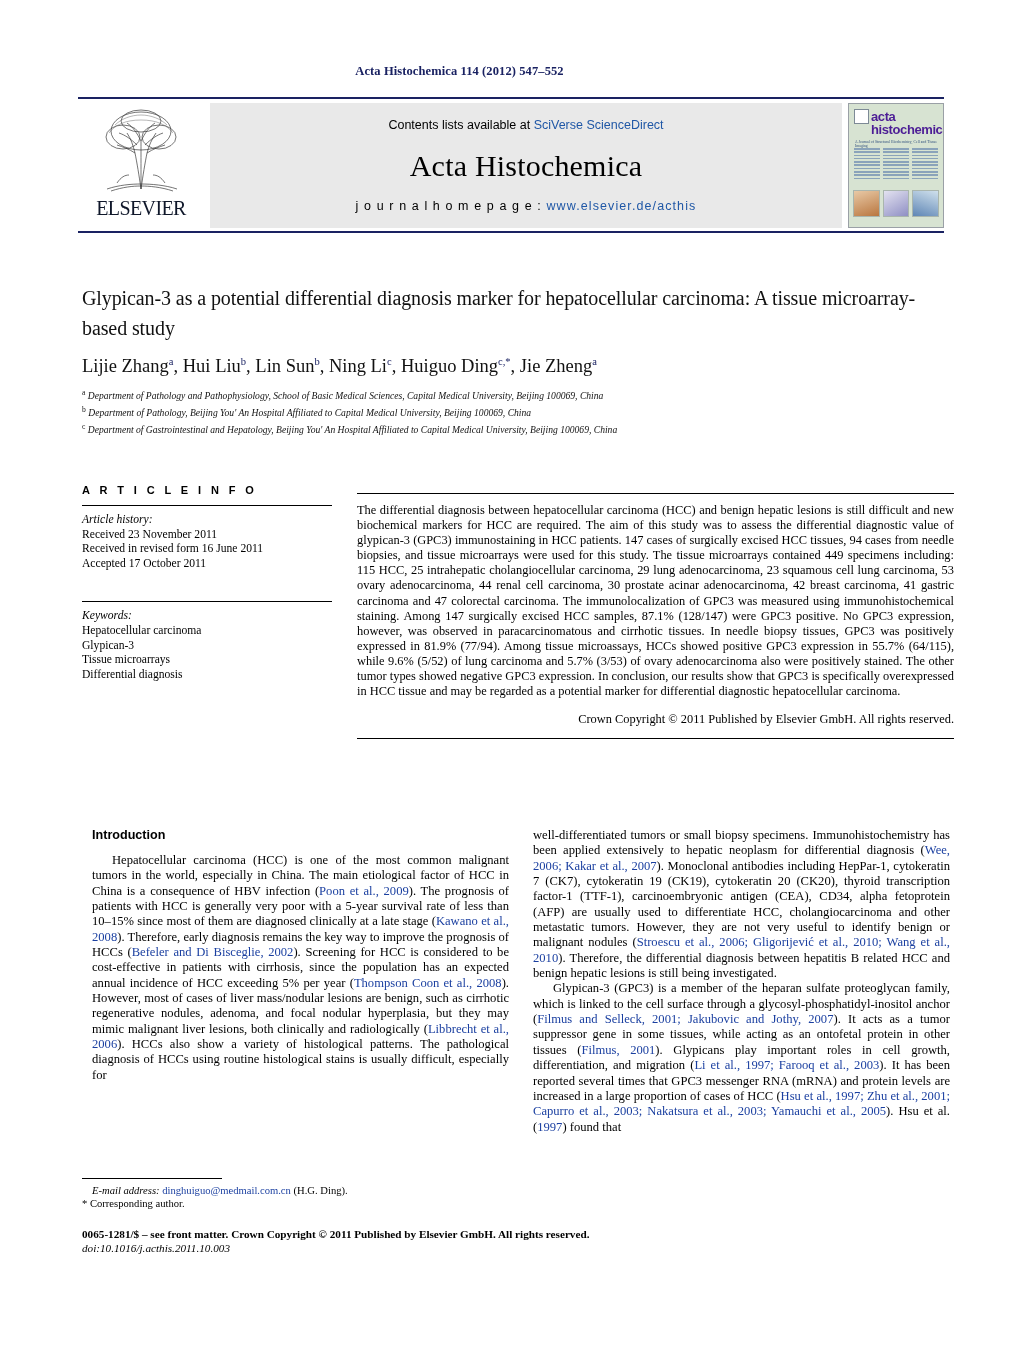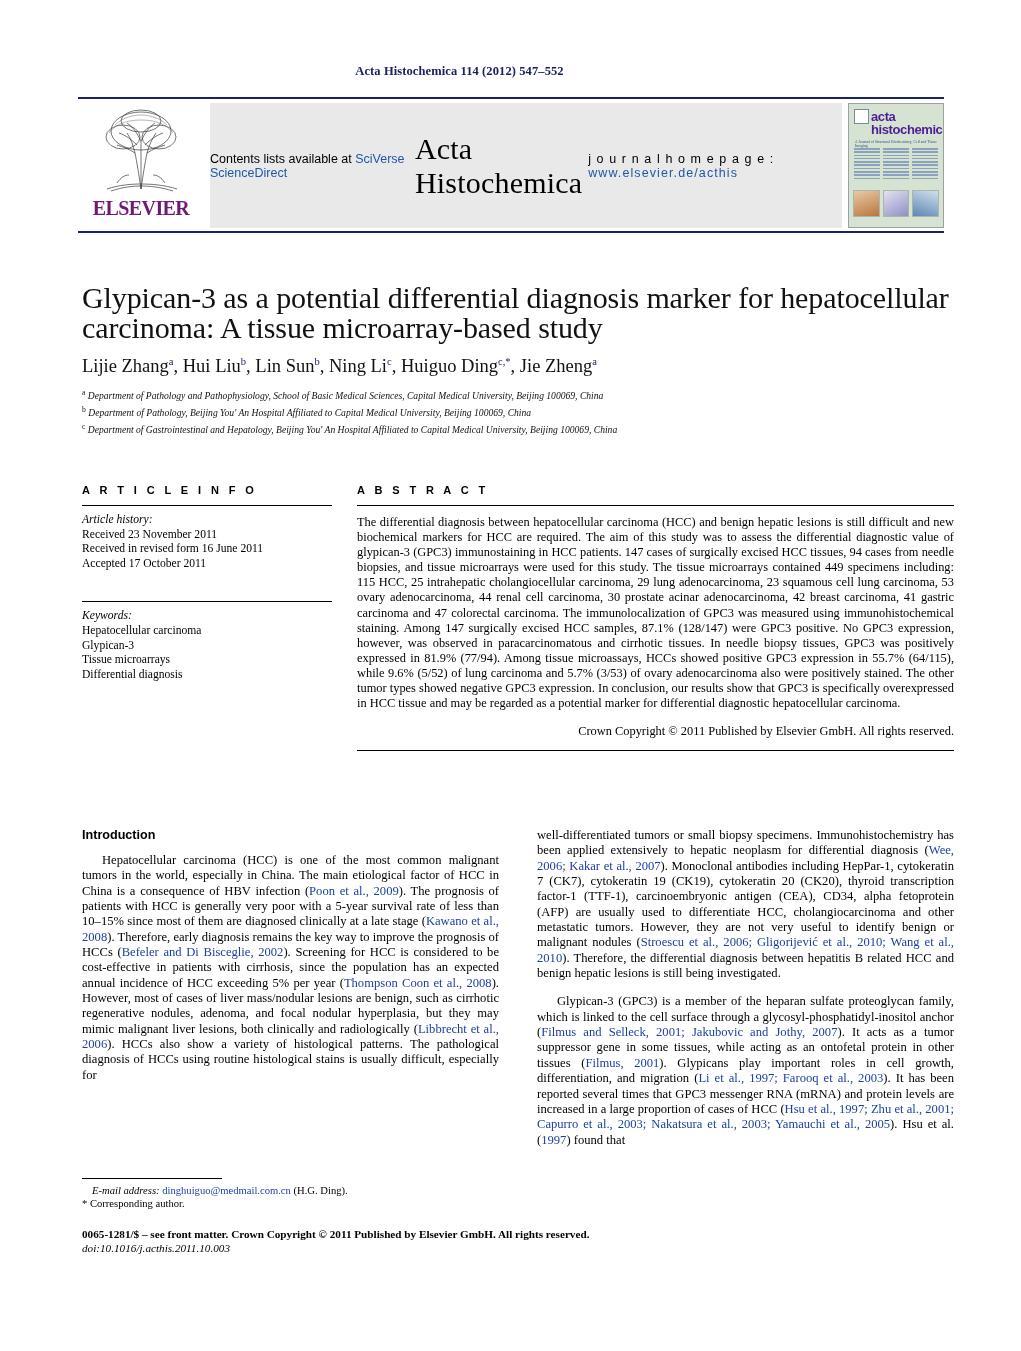--- a/index.html
+++ b/index.html
@@ -86,7 +86,7 @@
     margin-left: 6px;
     margin-right: 6px;
     display: flex;
-    flex-direction: row;
+    flex-direction: column;
     align-items: center;
     justify-content: space-between;
     padding: 15px 0 15px 0;

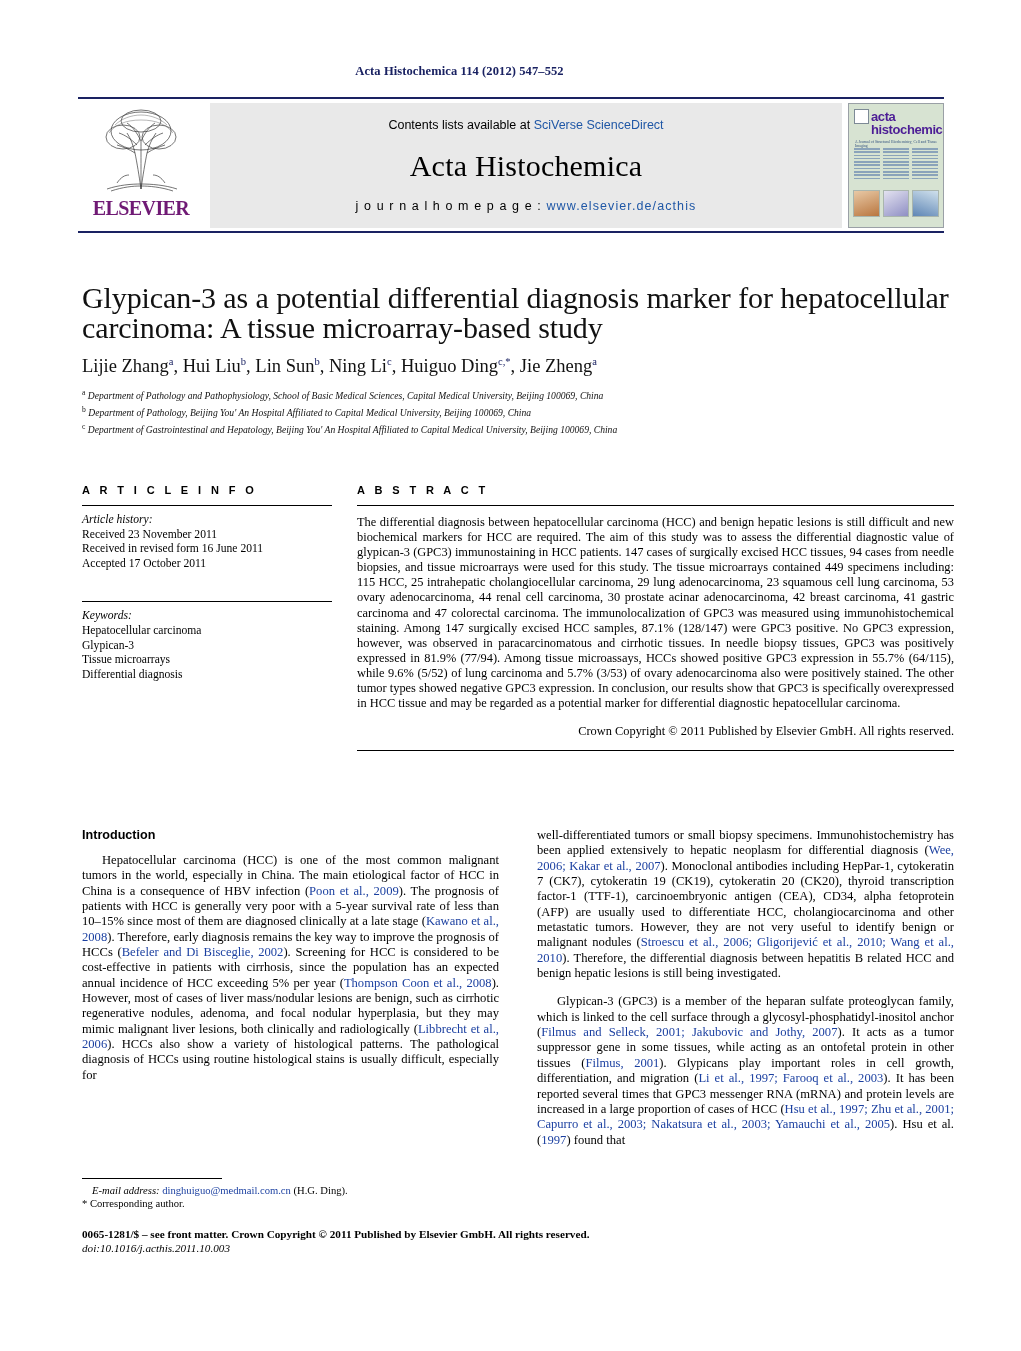--- a/index.html
+++ b/index.html
@@ -75,8 +75,8 @@
     font-family: "Liberation Serif", serif;
     font-size: 20px;
     letter-spacing: -0.6px;
-    color: #701a75;
-    font-weight: bold;
+    color: #0f172a;
+    font-weight: normal;
     line-height: 1;
     margin-top: 1px;
   }

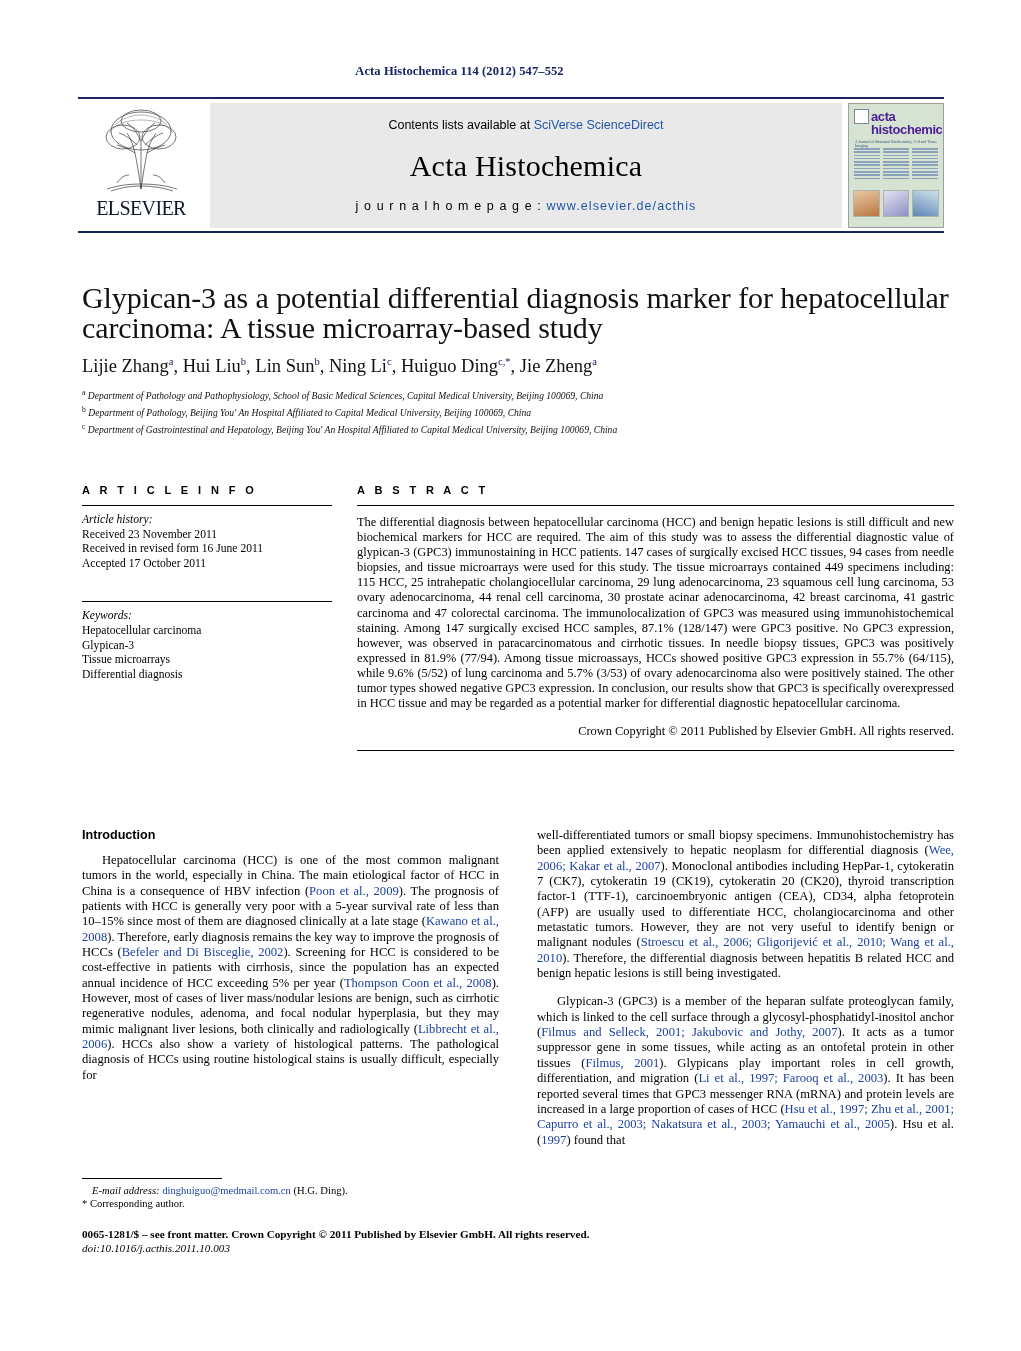--- a/index.html
+++ b/index.html
@@ -187,7 +187,7 @@
   }
   .paper-title {
     font-family: "Liberation Serif", serif;
-    font-size: 30px;
+    font-size: 20px;
     line-height: 30px;
     color: #111;
     margin: 0;

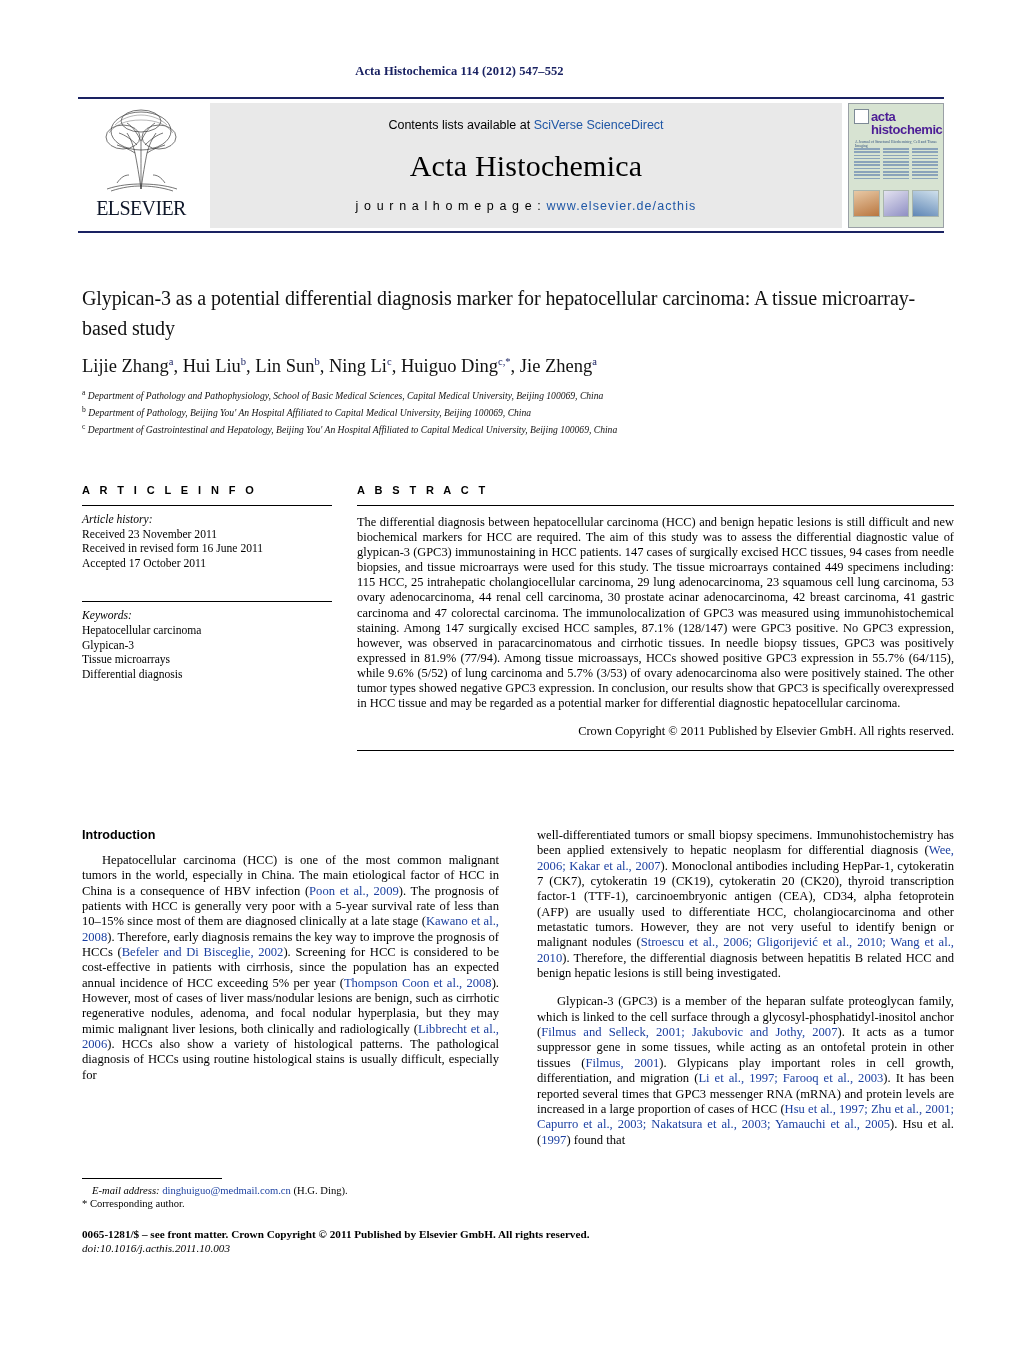--- a/index.html
+++ b/index.html
@@ -490,7 +490,6 @@
     </div>
 
     <div class="col-abs">
-      <div class="sechead">A B S T R A C T</div>
       <div class="hrule"></div>
       <p class="abstract-text">The differential diagnosis between hepatocellular carcinoma (HCC) and benign hepatic lesions is still difficult and new biochemical markers for HCC are required. The aim of this study was to assess the differential diagnostic value of glypican-3 (GPC3) immunostaining in HCC patients. 147 cases of surgically excised HCC tissues, 94 cases from needle biopsies, and tissue microarrays were used for this study. The tissue microarrays contained 449 specimens including: 115 HCC, 25 intrahepatic cholangiocellular carcinoma, 29 lung adenocarcinoma, 23 squamous cell lung carcinoma, 53 ovary adenocarcinoma, 44 renal cell carcinoma, 30 prostate acinar adenocarcinoma, 42 breast carcinoma, 41 gastric carcinoma and 47 colorectal carcinoma. The immunolocalization of GPC3 was measured using immunohistochemical staining. Among 147 surgically excised HCC samples, 87.1% (128/147) were GPC3 positive. No GPC3 expression, however, was observed in paracarcinomatous and cirrhotic tissues. In needle biopsy tissues, GPC3 was positively expressed in 81.9% (77/94). Among tissue microassays, HCCs showed positive GPC3 expression in 55.7% (64/115), while 9.6% (5/52) of lung carcinoma and 5.7% (3/53) of ovary adenocarcinoma also were positively stained. The other tumor types showed negative GPC3 expression. In conclusion, our results show that GPC3 is specifically overexpressed in HCC tissue and may be regarded as a potential marker for differential diagnostic hepatocellular carcinoma.</p>
       <div class="abstract-copy">Crown Copyright © 2011 Published by Elsevier GmbH. All rights reserved.</div>

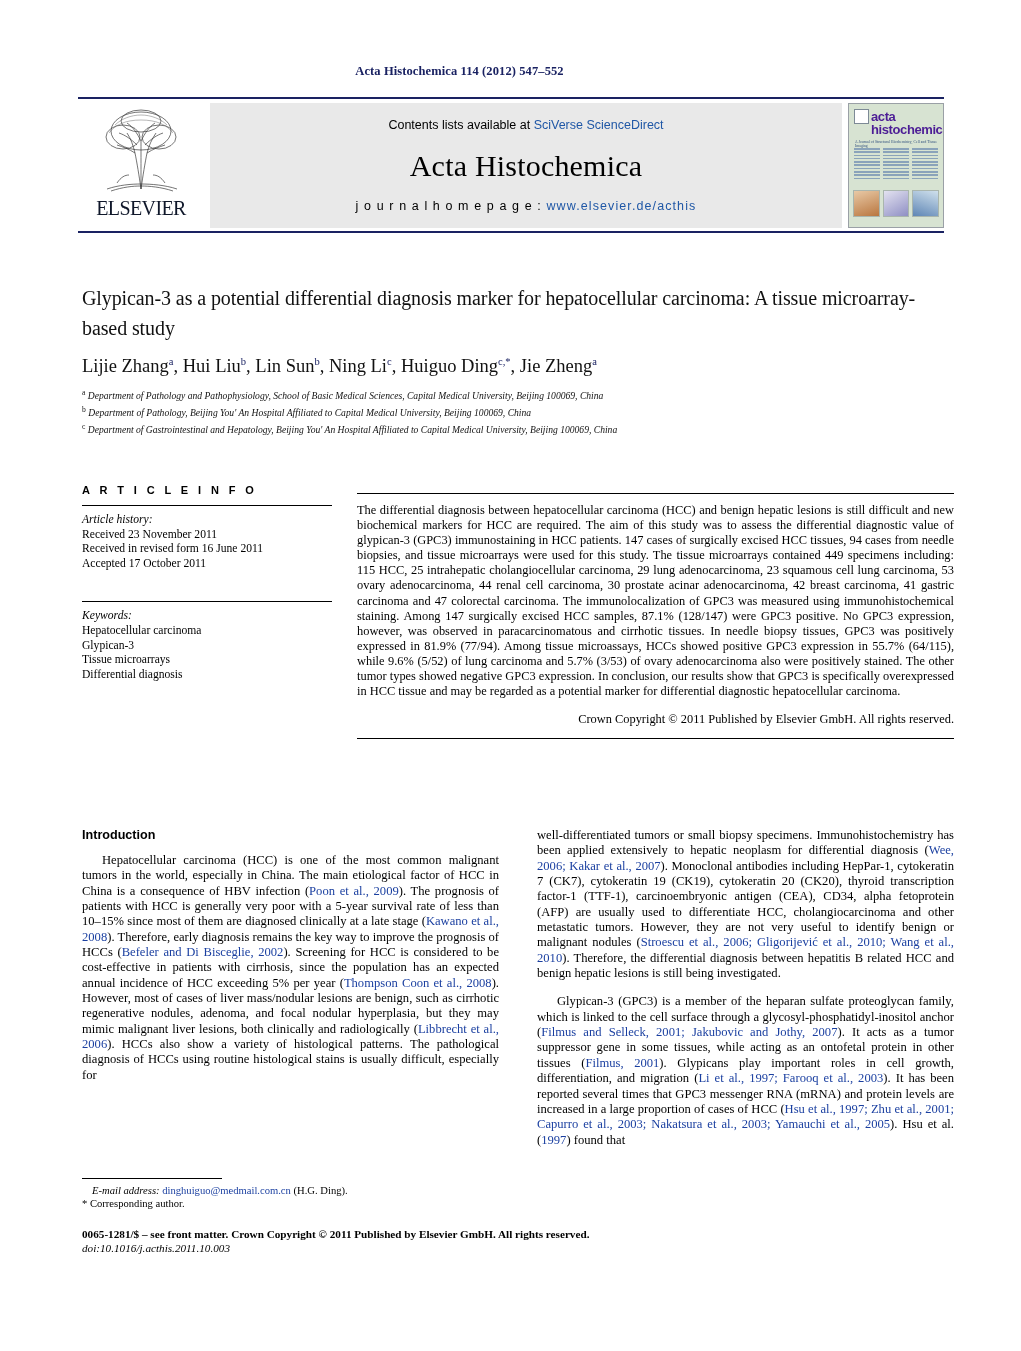--- a/index.html
+++ b/index.html
@@ -280,10 +280,10 @@
   
   .body-cols {
     position: absolute;
-    left: 82px; top: 828px;
+    left: 92px; top: 828px;
     width: 872px;
     display: flex;
-    gap: 38px;
+    gap: 24px;
   }
   .bcol {
     width: 417px;

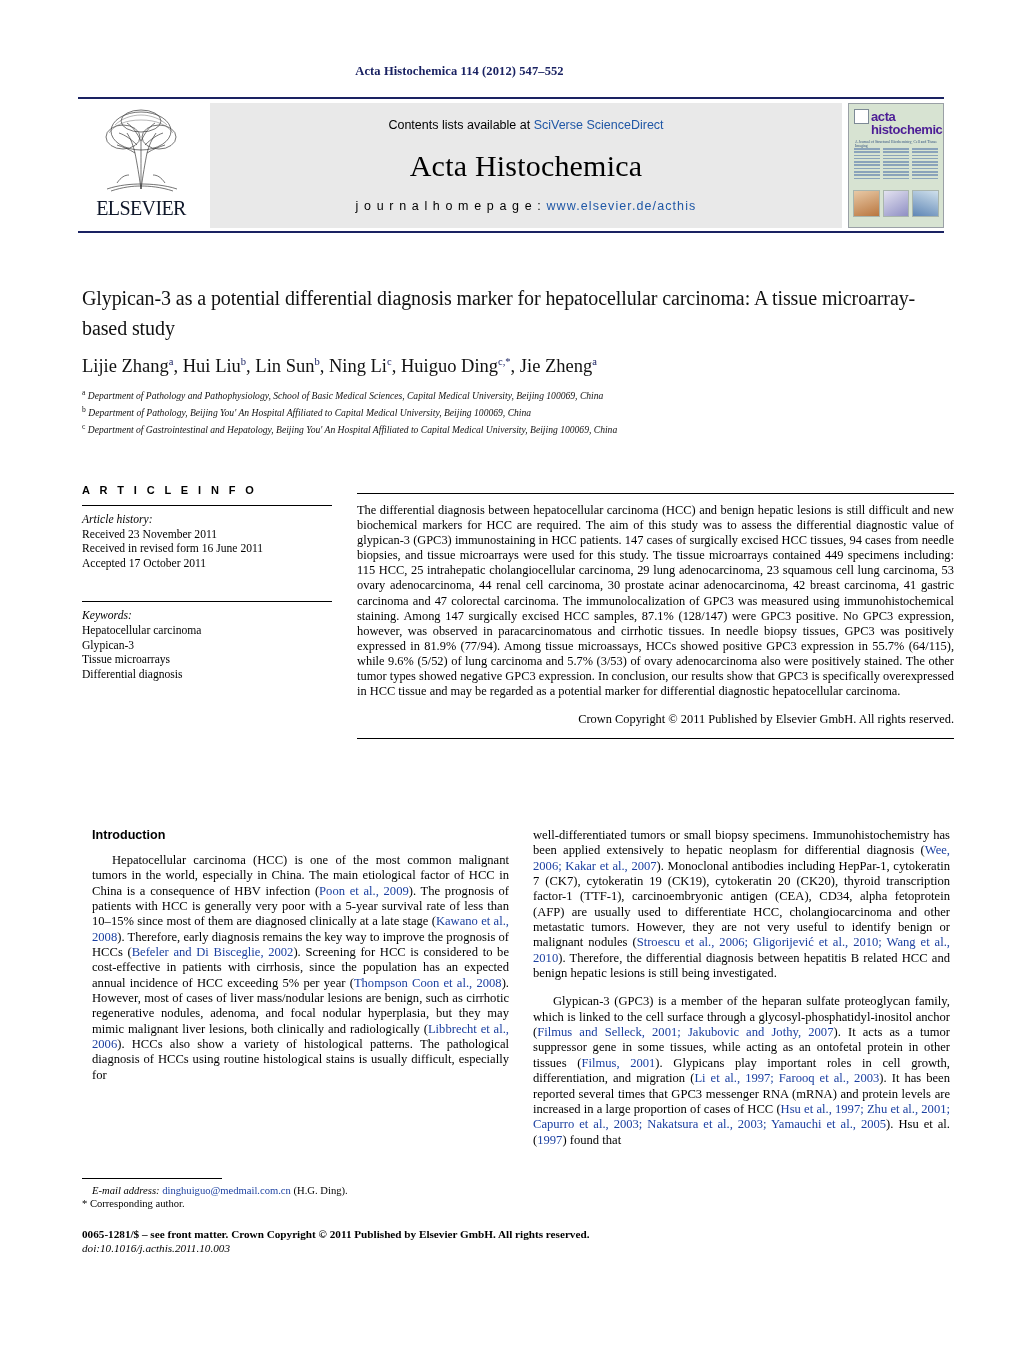--- a/index.html
+++ b/index.html
@@ -304,7 +304,7 @@
     color: #000;
   }
   .bpara + .bpara {
-    margin-top: 13px;
+    margin-top: 0;
   }
   .ref {
     color: #1a3fa0;

